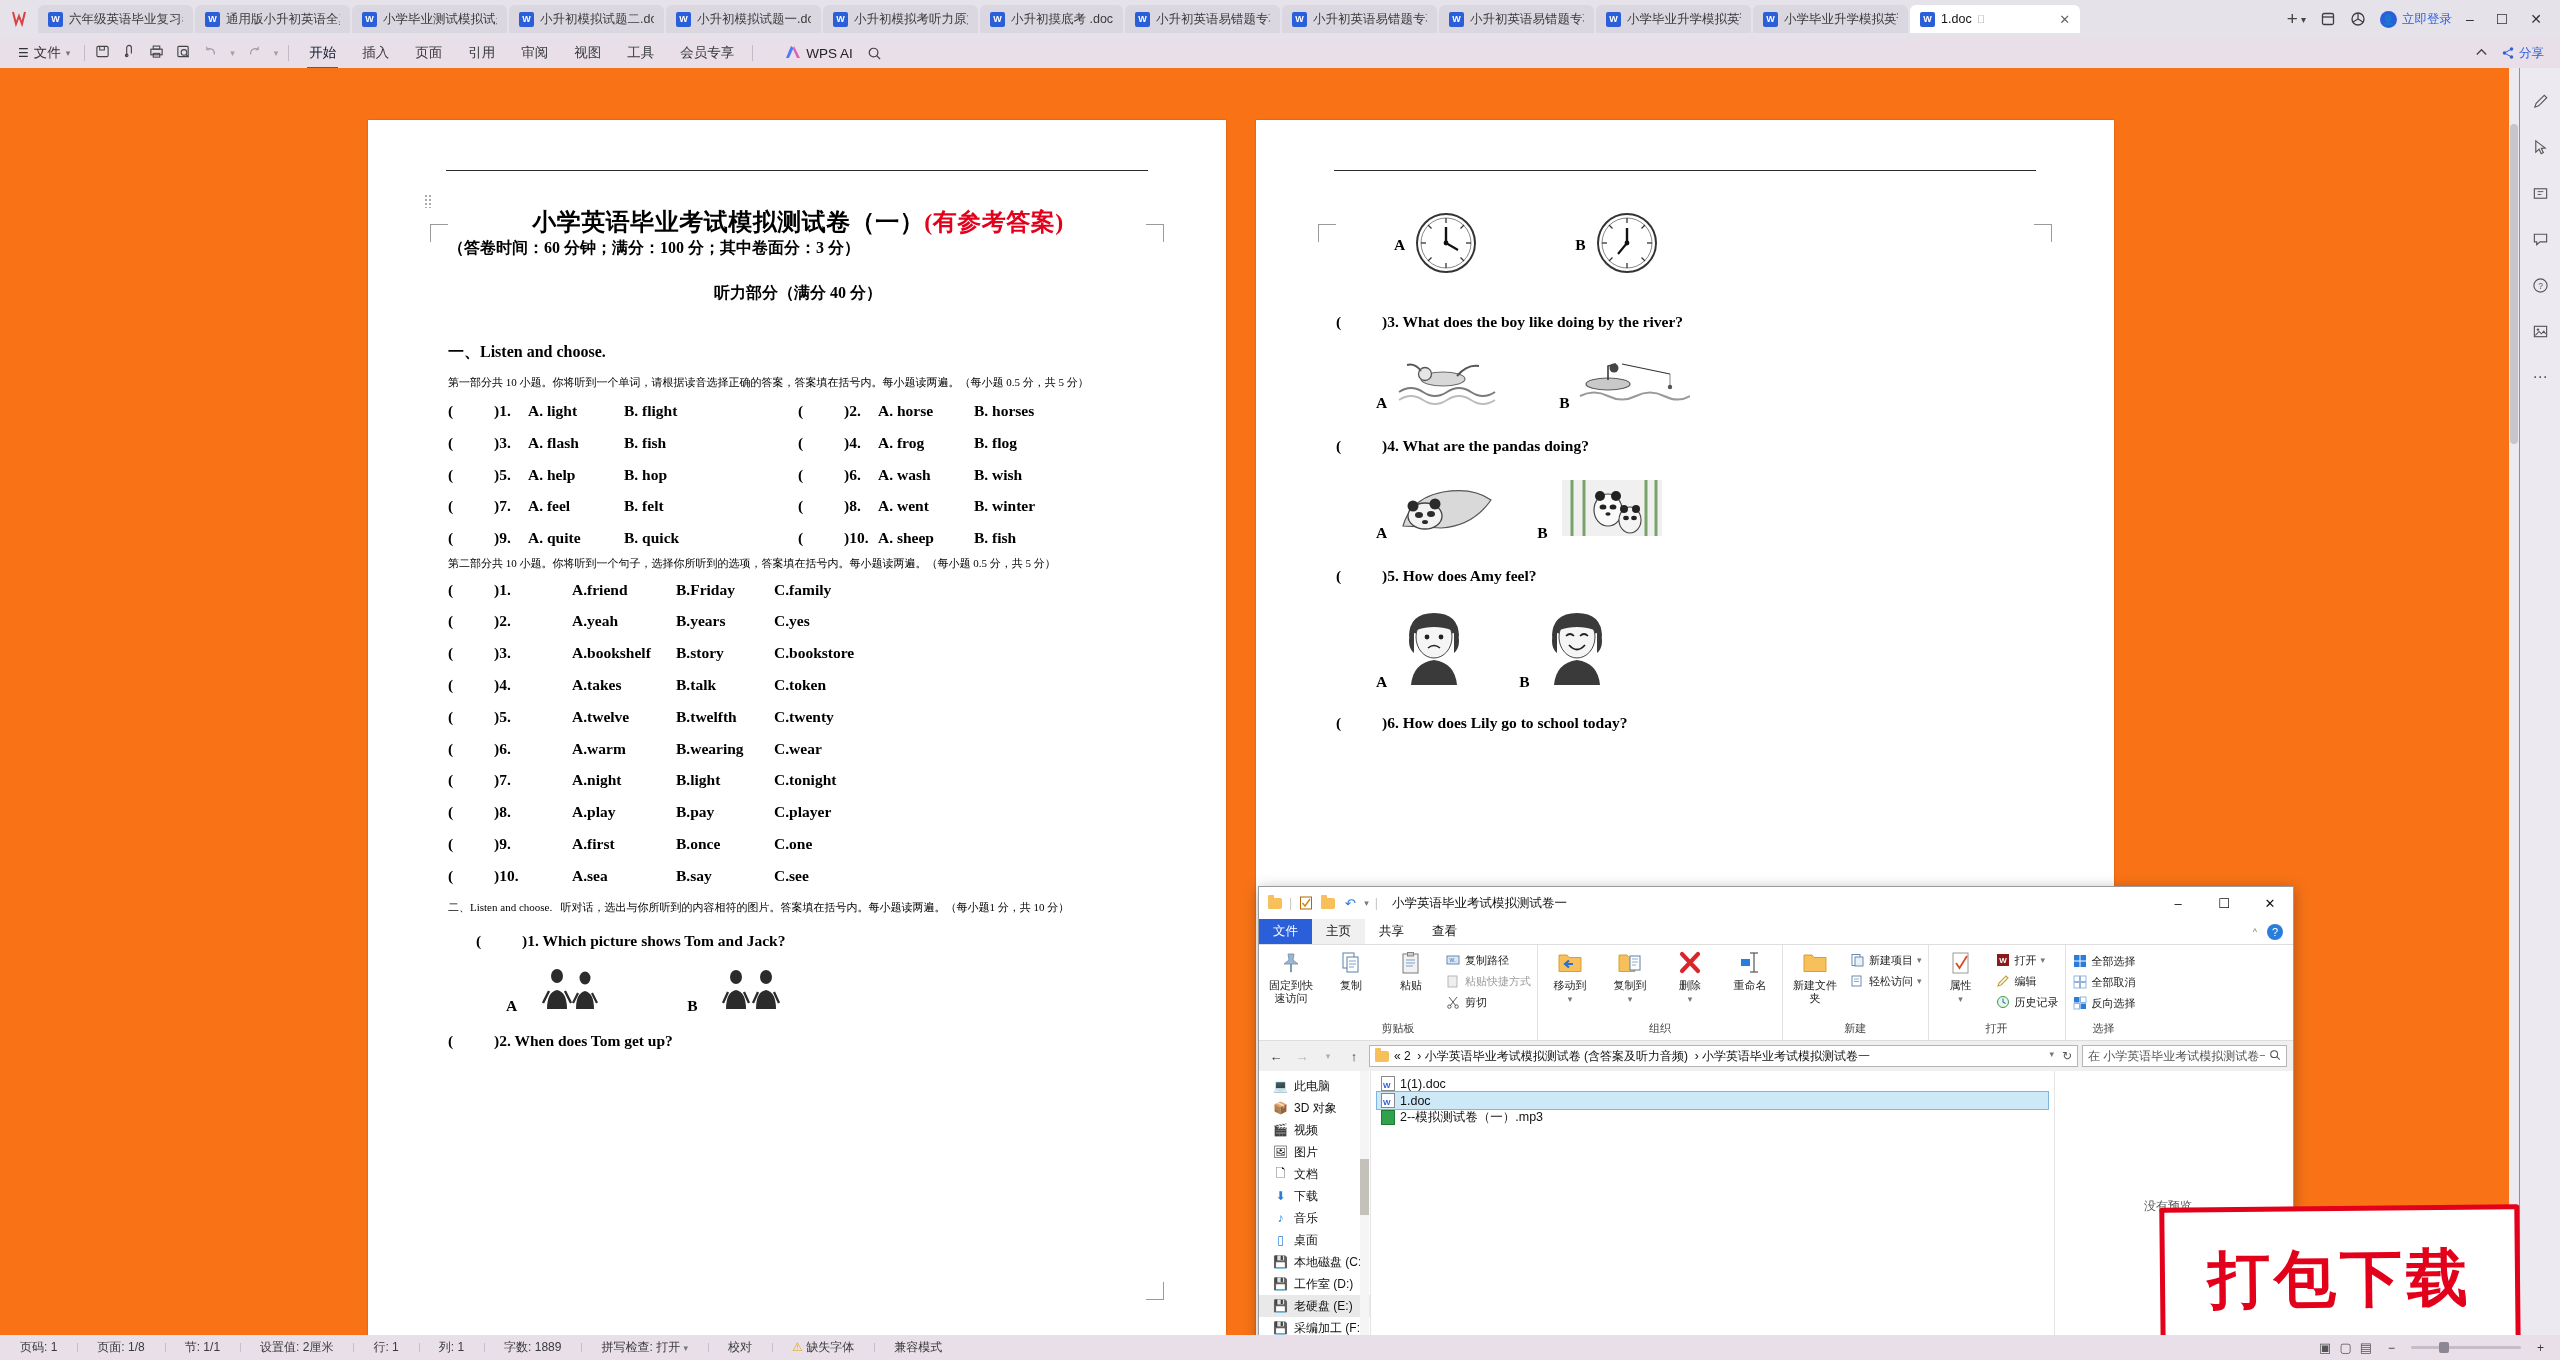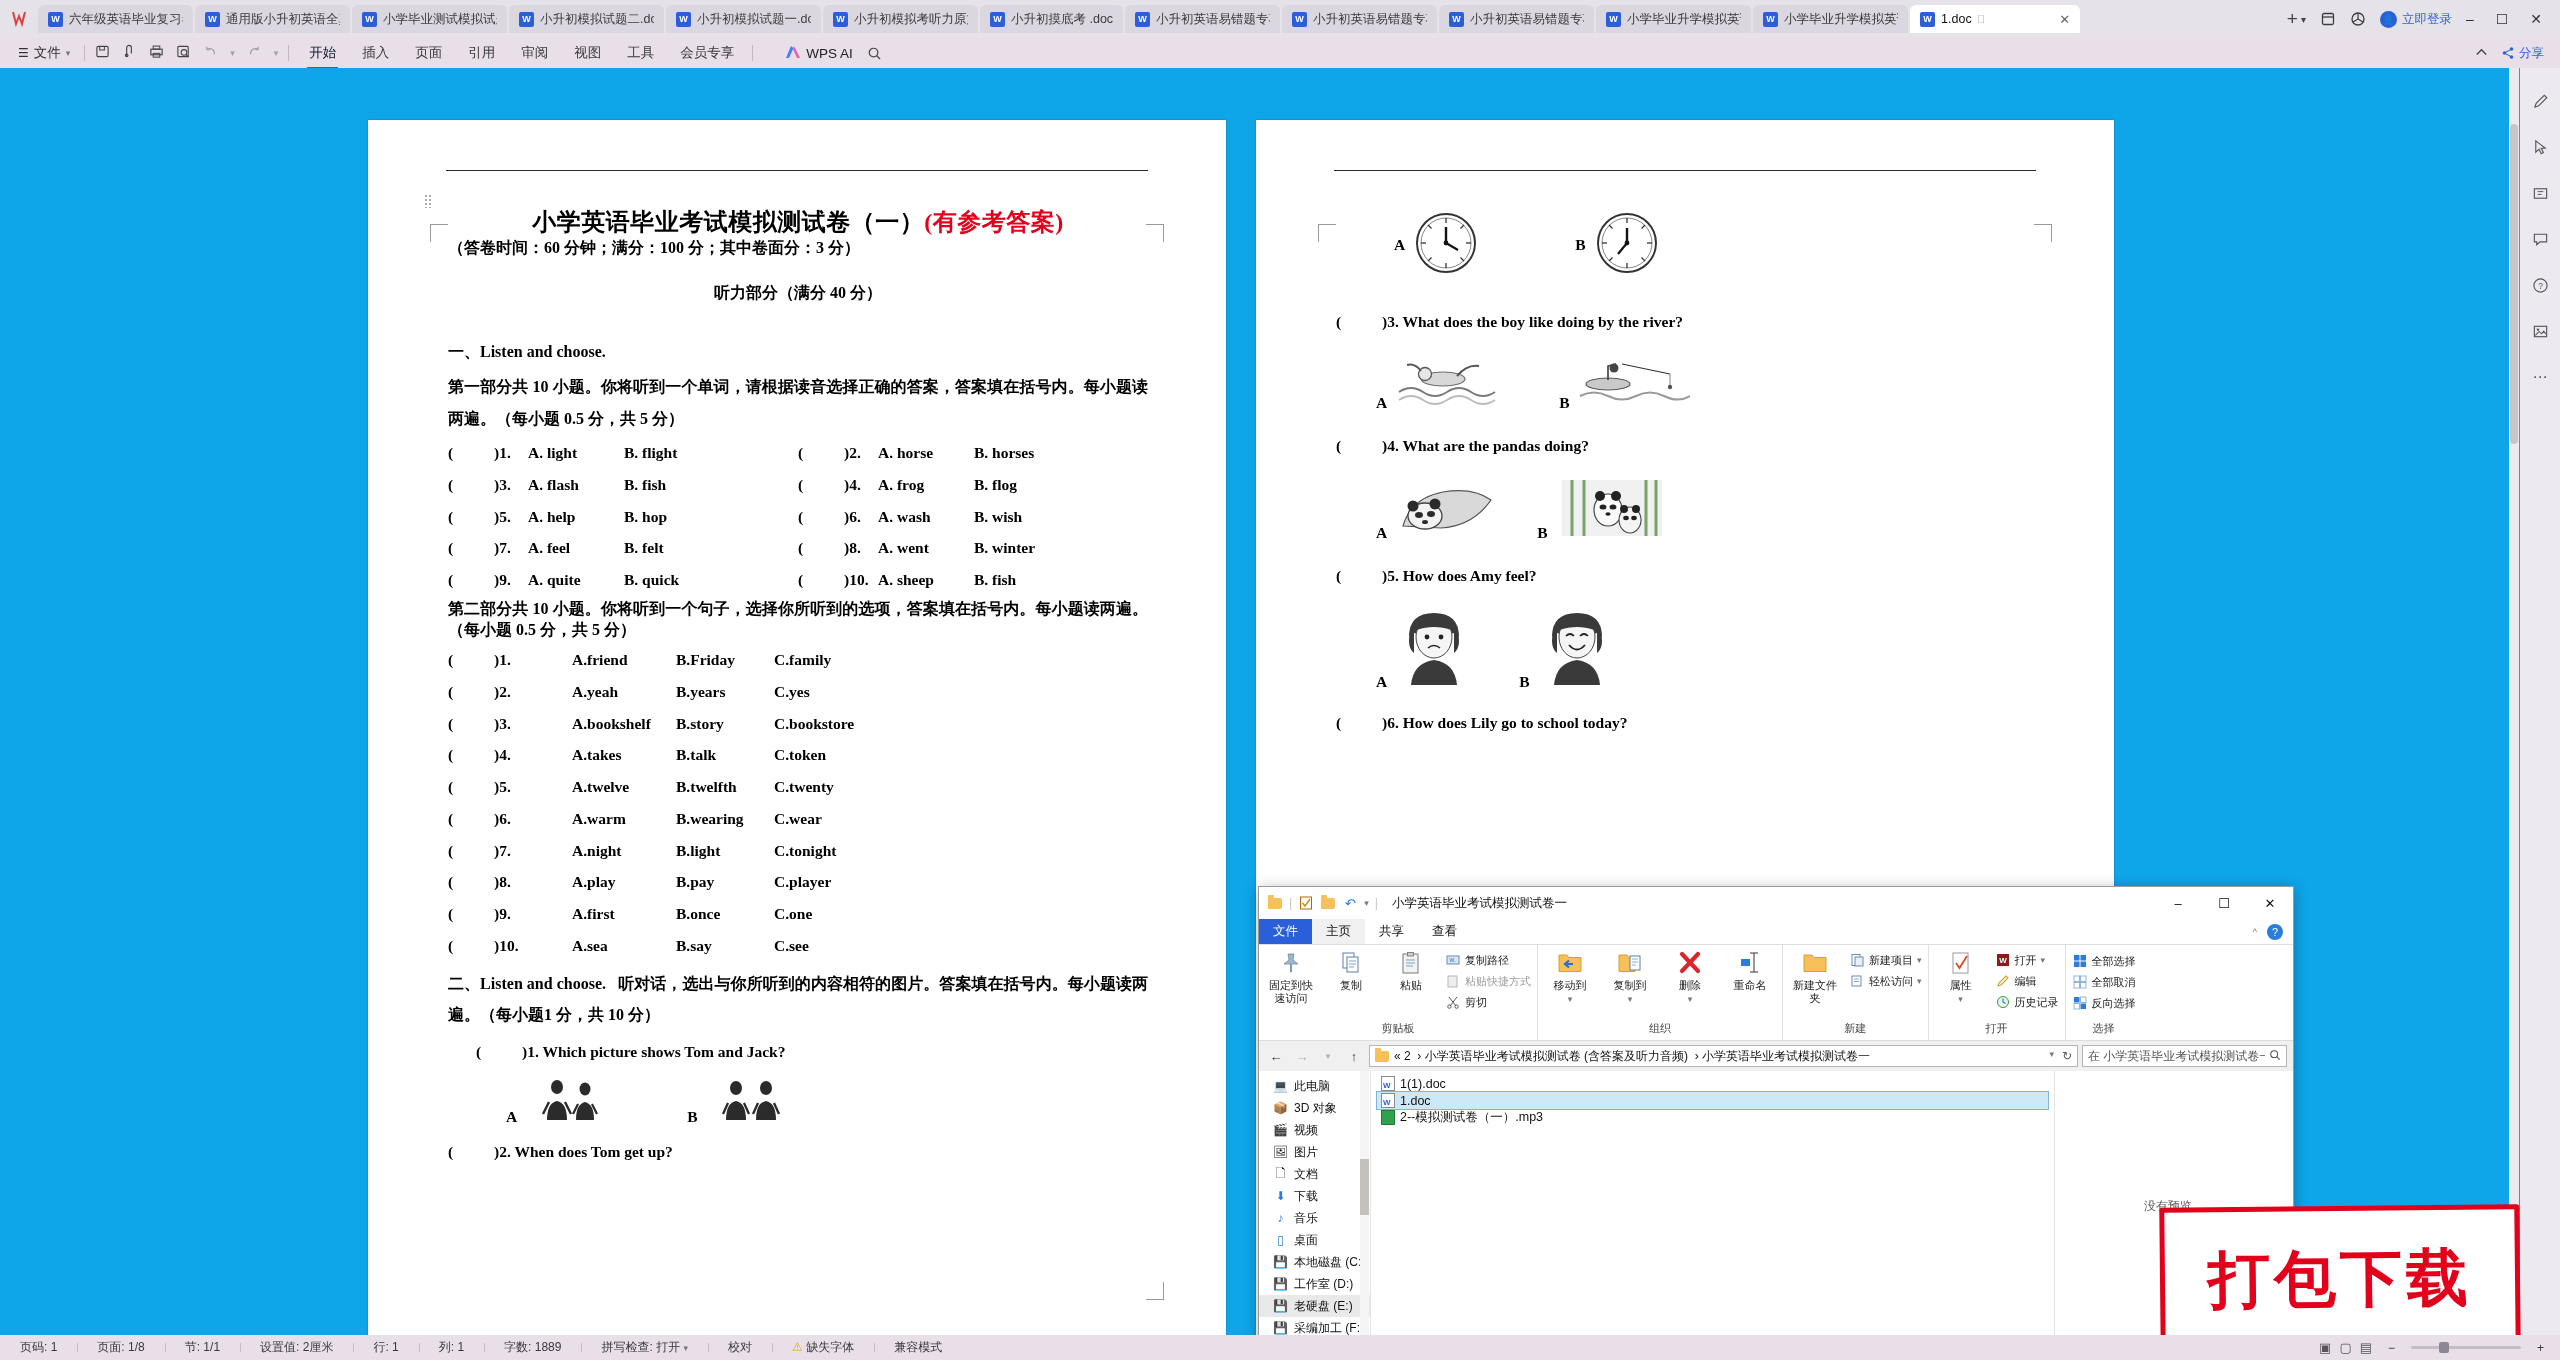--- a/index.html
+++ b/index.html
@@ -65,7 +65,7 @@
   .chev{font-size:9px;color:#777;}
 
   
-  #workspace{ position:relative; height:calc(1360px - 38px - 30px - 25px); background:#0ea5e9; overflow:hidden;}
+  #workspace{ position:relative; height:calc(1360px - 38px - 30px - 25px); background:#f97316; overflow:hidden;}
   #pages { position:absolute; left:0; top:0; right:40px; bottom:0; }
 
   .page{ position:absolute; background:#fff; box-shadow:0 0 2px rgba(0,0,0,.25); }

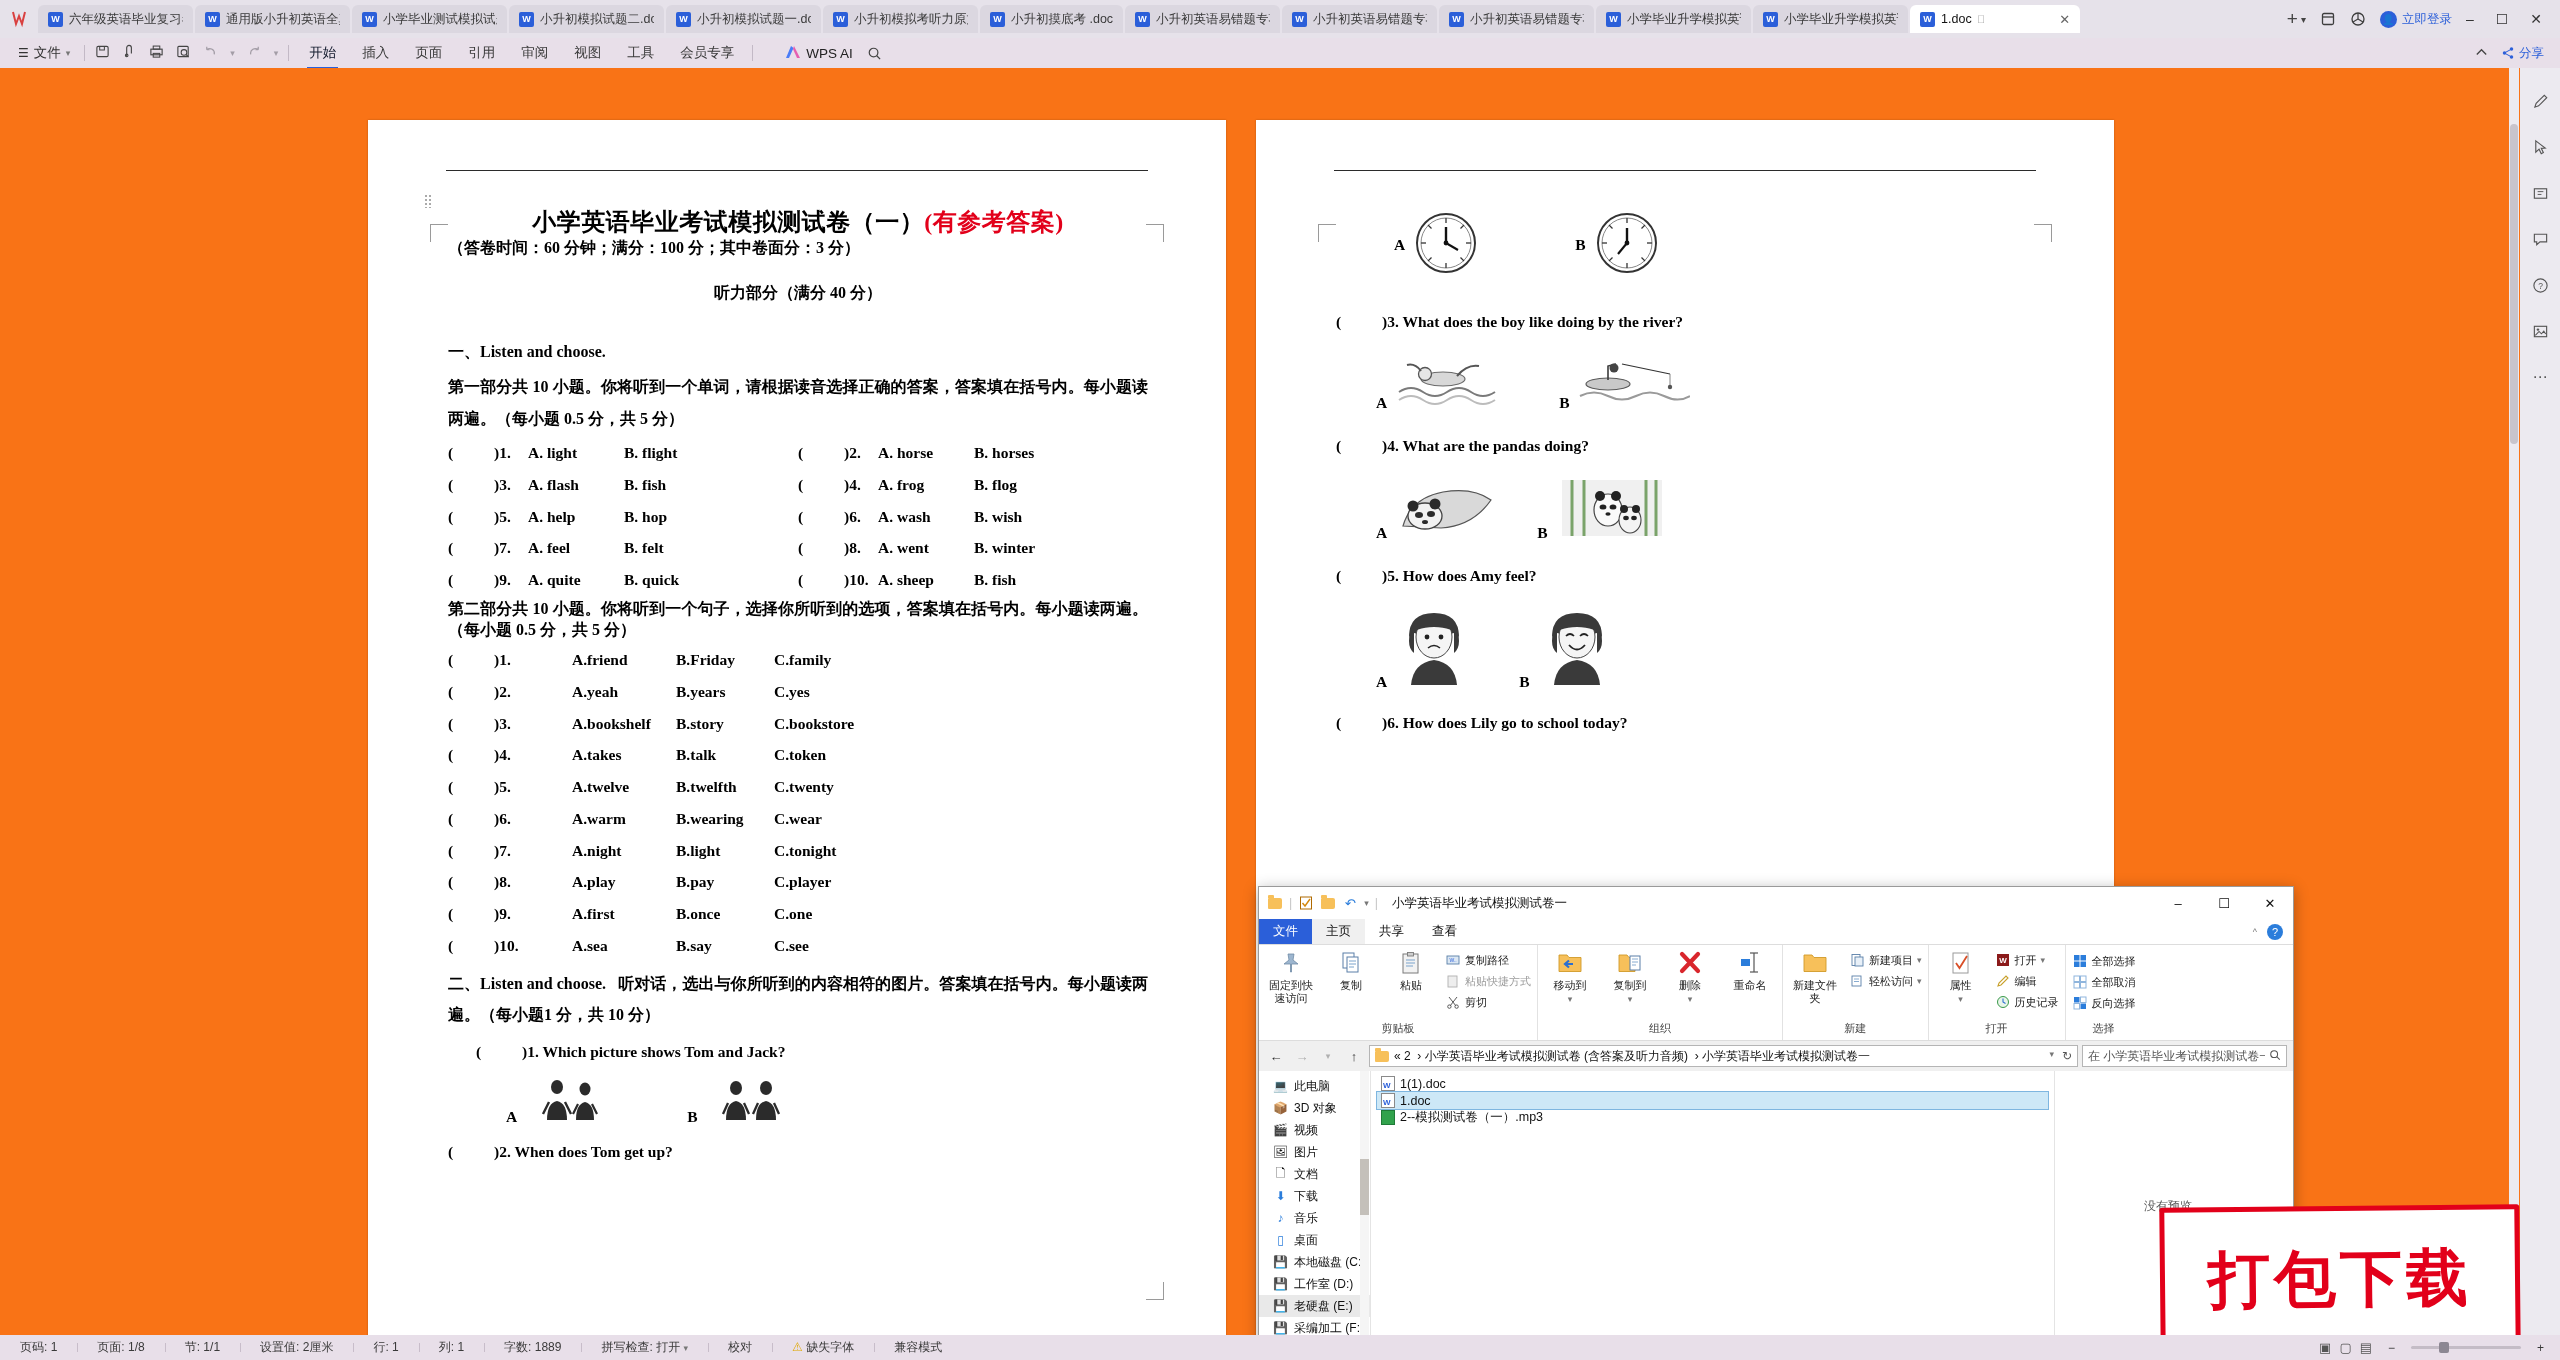--- a/index.html
+++ b/index.html
@@ -82,7 +82,7 @@
   .sub{ font-size:16px; font-weight:bold; }
   .sub2{ text-align:center; font-size:16px; font-weight:bold; margin-top:24px;}
   .sec{ font-size:16px; font-weight:bold; margin-top:38px;}
-  .para{ font-size:16px; font-weight:bold; line-height:2.0; margin-top:8px; text-align:justify;}
+  .para{ font-size:11px; font-weight:normal; line-height:2.0; margin-top:8px; text-align:justify;}
   .para.tight{ line-height:1.35; }
 
   .qrow{ display:flex; font-size:15.5px; font-weight:bold; line-height:2.05; }

